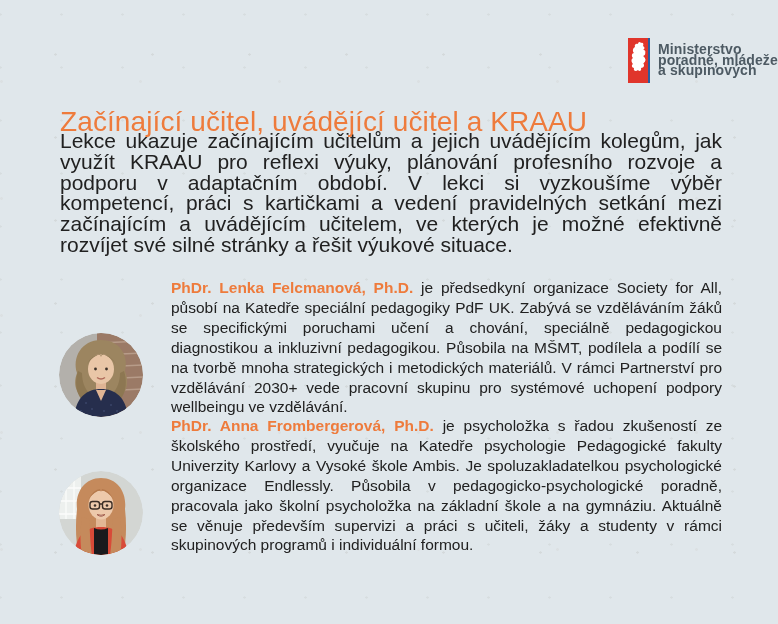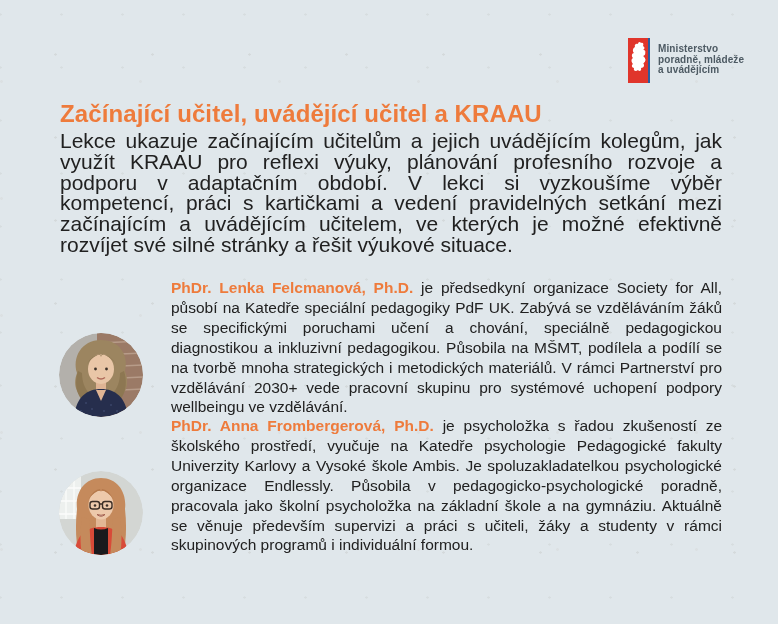--- a/index.html
+++ b/index.html
@@ -22,7 +22,7 @@
   .logo-mark { position:relative; width:22px; height:45px; background:#e0352b; flex:0 0 auto; }
   .logo-mark .blue-stripe { position:absolute; right:0; top:0; width:2.5px; height:100%; background:#2a5d9f; }
   .logo-mark svg { position:absolute; left:1px; top:3px; }
-  .logo-text { padding-top:6px; font-size:10px; line-height:10.5px; font-weight:600; color:#4d5a63; letter-spacing:.1px; }
+  .logo-text { padding-top:6px; font-size:14px; line-height:10.5px; font-weight:600; color:#4d5a63; letter-spacing:.1px; }
 
   
   .title {

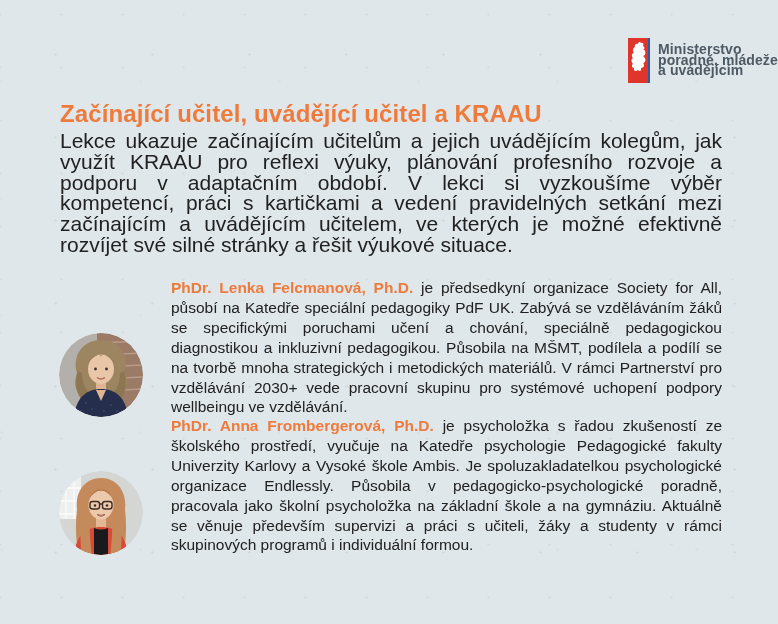--- a/index.html
+++ b/index.html
@@ -65,7 +65,7 @@
     <div class="logo-text">
       <div>Ministerstvo</div>
       <div>poradně, mládeže</div>
-      <div>a uvádějícím</div>
+      <div>a skupinových</div>
     </div>
   </div>
 

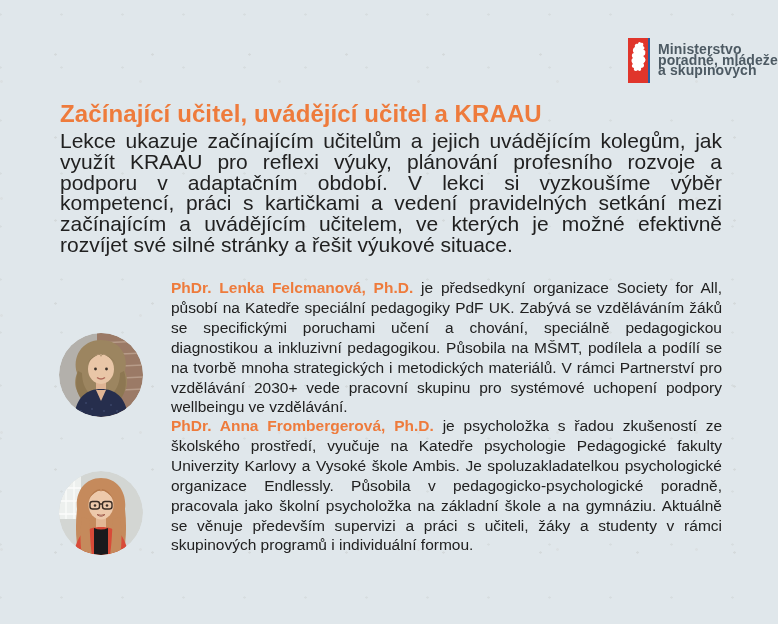--- a/index.html
+++ b/index.html
@@ -26,8 +26,8 @@
 
   
   .title {
-    position:absolute; top:100px; left:60px; width:662px;
-    color:#ee7b3c; font-size:24px; font-weight:bold; letter-spacing:.1px;
+    position:absolute; top:106px; left:60px; width:662px;
+    color:#ee7b3c; font-size:28px; font-weight:normal; letter-spacing:.1px;
   }
 
   

